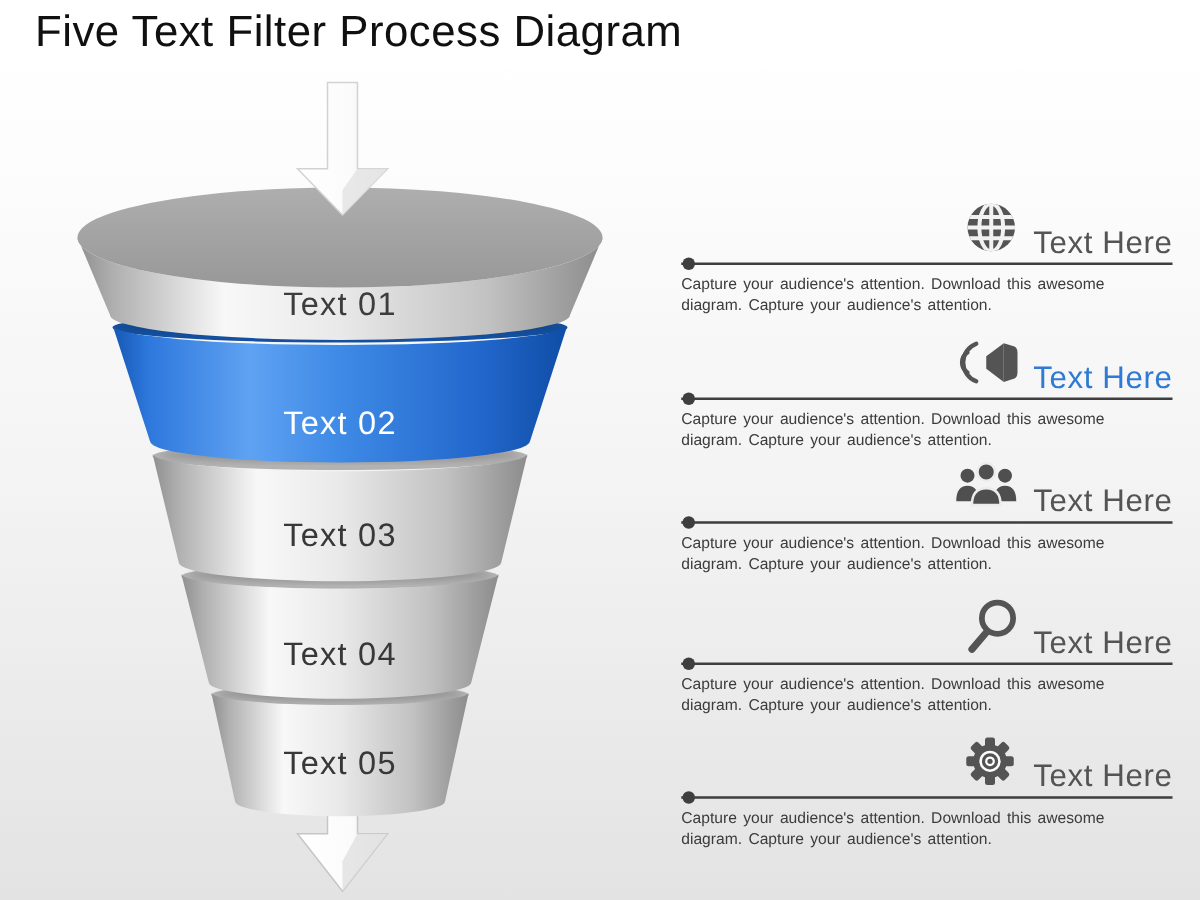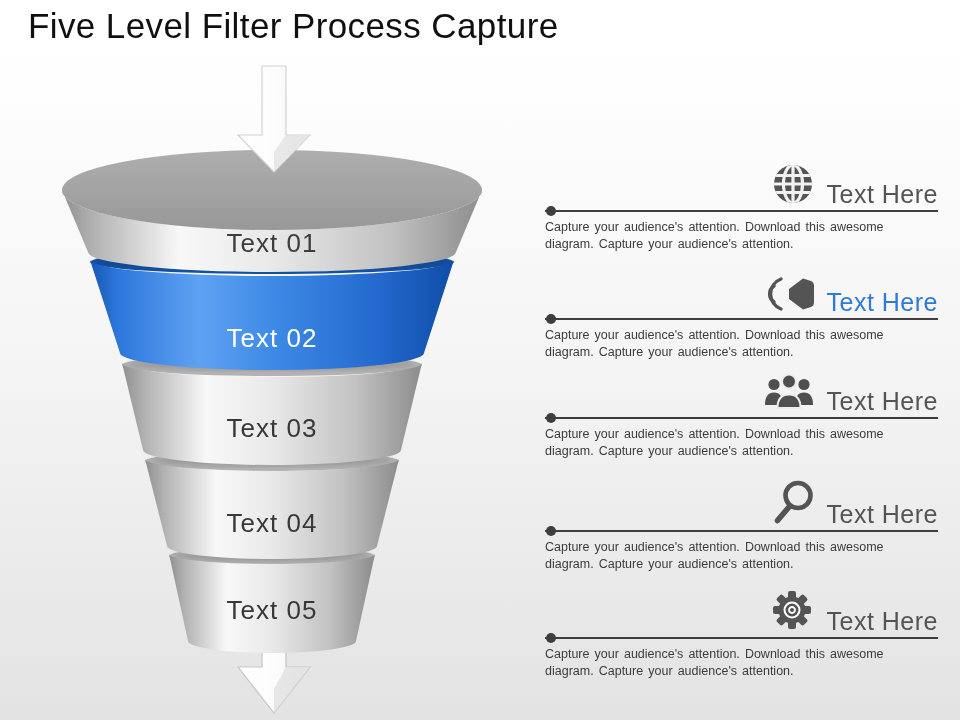--- a/index.html
+++ b/index.html
@@ -30,7 +30,7 @@
 
 <div class="slide">
   <div class="titlebar"></div>
-  <h1 class="slide-title">Five Level Filter Process Capture</h1>
+  <h1 class="slide-title">Five Text Filter Process Diagram</h1>
 
   <div class="funnel-wrap">
     <svg width="540" height="665" viewBox="0 0 540 665">

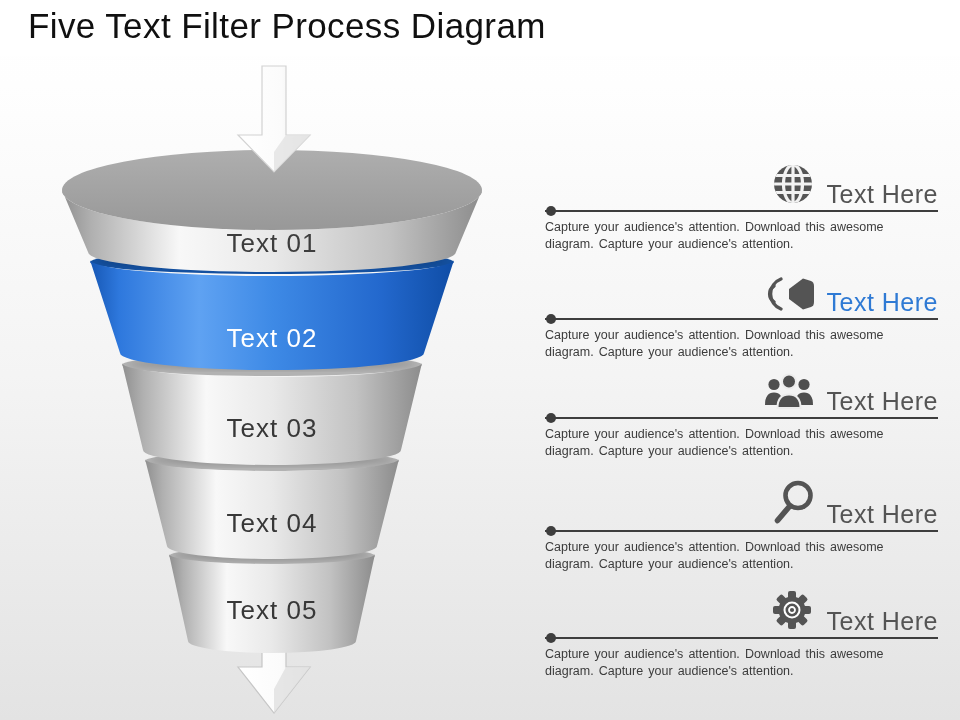--- a/index.html
+++ b/index.html
@@ -13,7 +13,7 @@
   .funnel-label{font-family:"Liberation Sans",sans-serif;font-size:26px;letter-spacing:1px;}
   .info-col{position:absolute;left:545px;top:0;width:393px;height:720px;}
   .info-row{position:absolute;left:0;width:393px;}
-  .row-header{height:60px;display:flex;justify-content:flex-end;align-items:flex-end;gap:10px;}
+  .row-header{height:60px;display:flex;justify-content:flex-end;align-items:center;gap:10px;}
   .row-icon{margin-top:8px;flex:0 0 auto;}
   .row-title{align-self:flex-end;margin:0 0 1px 0;font-size:25px;line-height:1;color:#545454;
     font-weight:400;letter-spacing:.5px;}

